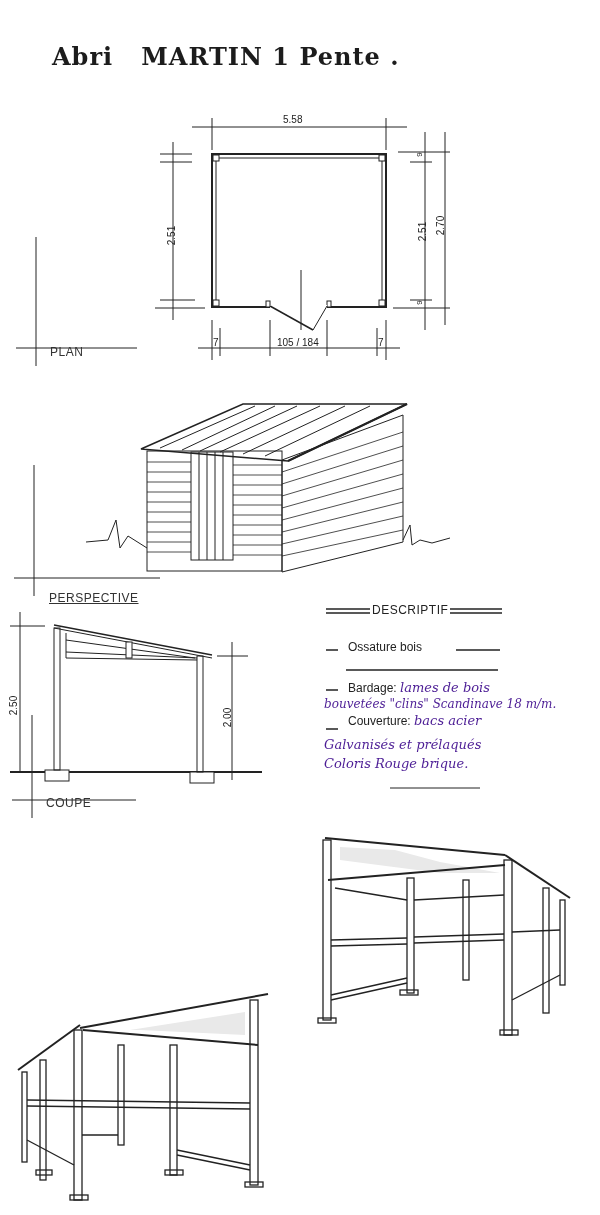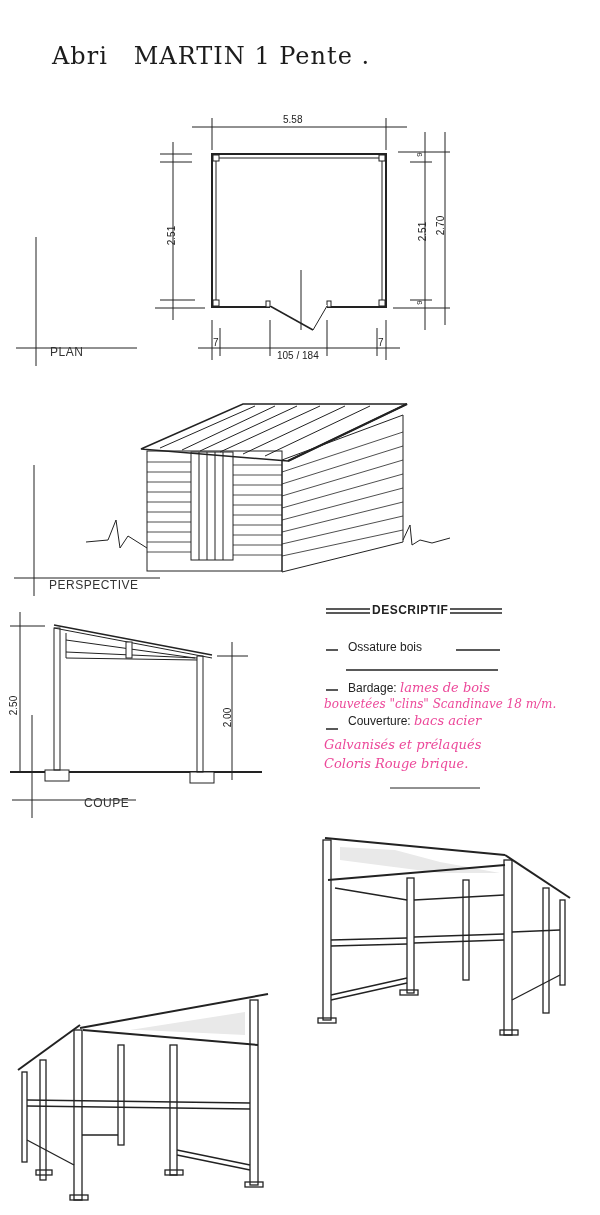--- a/index.html
+++ b/index.html
@@ -5,7 +5,7 @@
   html, body { margin:0; padding:0; background:#ffffff; }
   body { width:600px; height:1215px; position:relative; overflow:hidden; font-family:"DejaVu Sans", sans-serif; color:#1a1a1a; }
   .abs { position:absolute; }
-  .title { left:52px; top:42px; font-family:"DejaVu Serif", serif; font-weight:normal; font-size:24px; letter-spacing:1px; color:#1c1c1c; white-space:pre; }
+  .title { left:52px; top:42px; font-family:"DejaVu Serif", serif; font-weight:bold; font-size:24px; letter-spacing:1px; color:#1c1c1c; white-space:pre; }
   .label { font-family:"Liberation Sans", sans-serif; font-size:12px; letter-spacing:0.5px; color:#333; }
   .dim { font-family:"Liberation Sans", sans-serif; font-size:10px; color:#222; }
   .vdim { transform:rotate(-90deg); transform-origin:center; }

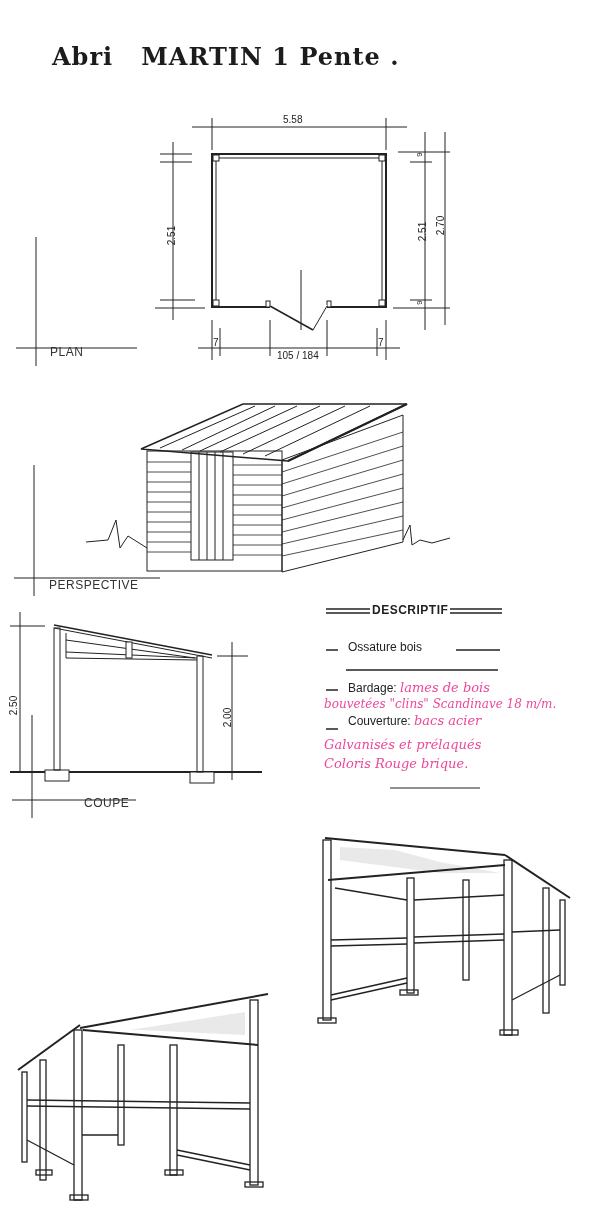--- a/index.html
+++ b/index.html
@@ -234,7 +234,7 @@
 <div class="abs dim vdim" style="left:417px;top:298px;font-size:8px;">9</div>
 <div class="abs dim" style="left:213px;top:337px;">7</div>
 <div class="abs dim" style="left:378px;top:337px;">7</div>
-<div class="abs dim" style="left:277px;top:337px;margin-top:13px;">105 / 184</div>
+<div class="abs dim" style="left:277px;top:337px;">105 / 184</div>
 
 <div class="abs label" style="left:49px;top:578px;">PERSPECTIVE</div>
 

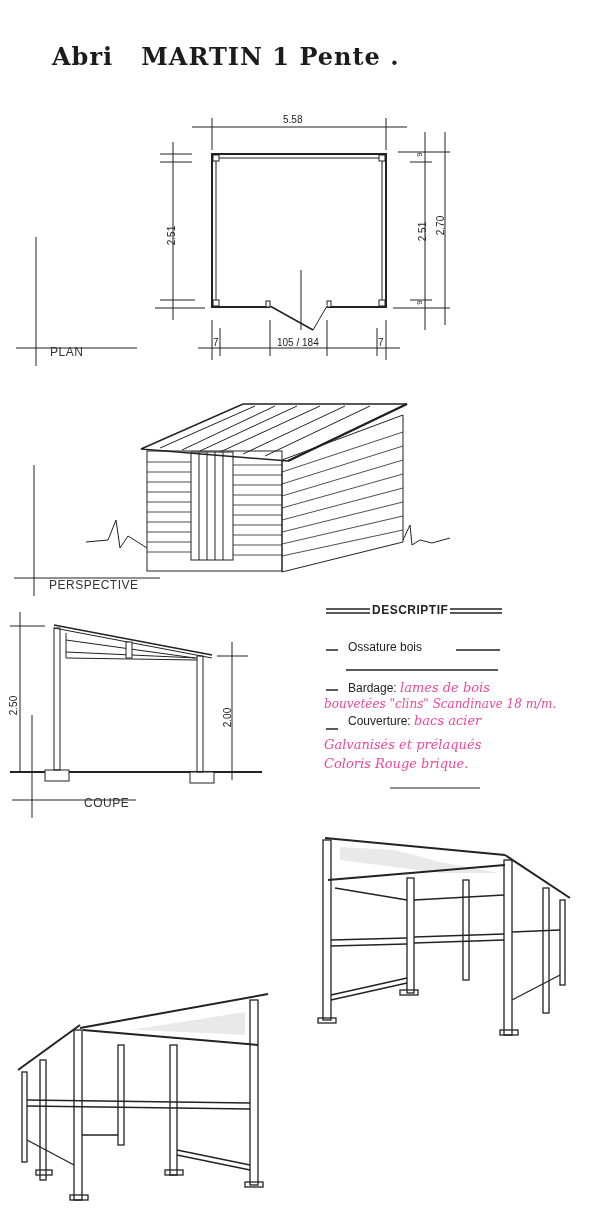--- a/index.html
+++ b/index.html
@@ -236,7 +236,7 @@
 <div class="abs dim" style="left:378px;top:337px;">7</div>
 <div class="abs dim" style="left:277px;top:337px;">105 / 184</div>
 
-<div class="abs label" style="left:49px;top:578px;">PERSPECTIVE</div>
+<div class="abs label" style="left:49px;top:591px;text-decoration:underline;">PERSPECTIVE</div>
 
 <div class="abs label" style="left:46px;top:796px;margin-left:38px;">COUPE</div>
 <div class="abs dim vdim" style="left:4px;top:700px;">2.50</div>

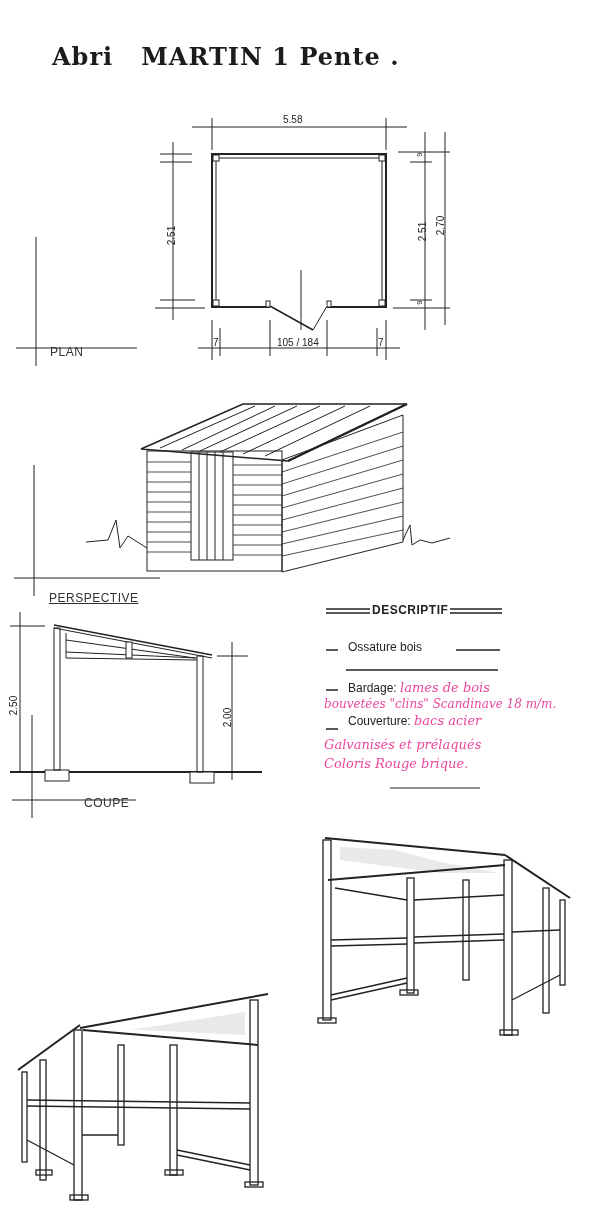--- a/index.html
+++ b/index.html
@@ -243,7 +243,7 @@
 <div class="abs dim vdim" style="left:218px;top:712px;">2.00</div>
 
 <div class="abs desc">
-  <div class="desc-title" style="left:52px;top:3px;font-weight:bold;">DESCRIPTIF</div>
+  <div class="desc-title" style="left:52px;top:3px;">DESCRIPTIF</div>
   <div class="abs" style="left:28px;top:40px;">
     <span>Ossature bois</span>
   </div>

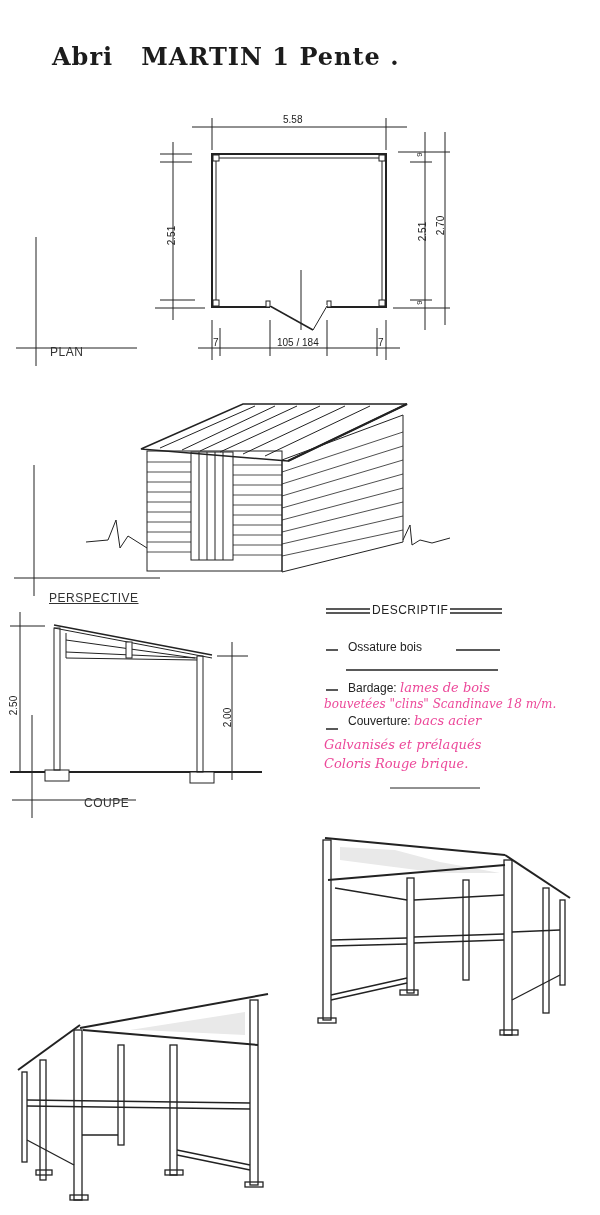--- a/index.html
+++ b/index.html
@@ -12,7 +12,7 @@
   svg { position:absolute; left:0; top:0; }
   .desc { left:320px; top:600px; width:280px; font-family:"Liberation Sans", sans-serif; font-size:12px; color:#222; }
   .desc-title { position:absolute; left:40px; top:4px; font-size:12px; letter-spacing:0.5px; }
-  .hand { font-family:"DejaVu Serif", serif; font-style:italic; font-size:13px; color:#ec4899; }
+  .hand { font-family:"DejaVu Serif", serif; font-style:italic; font-size:13px; color:#4c1d95; }
 </style>
 </head>
 <body>

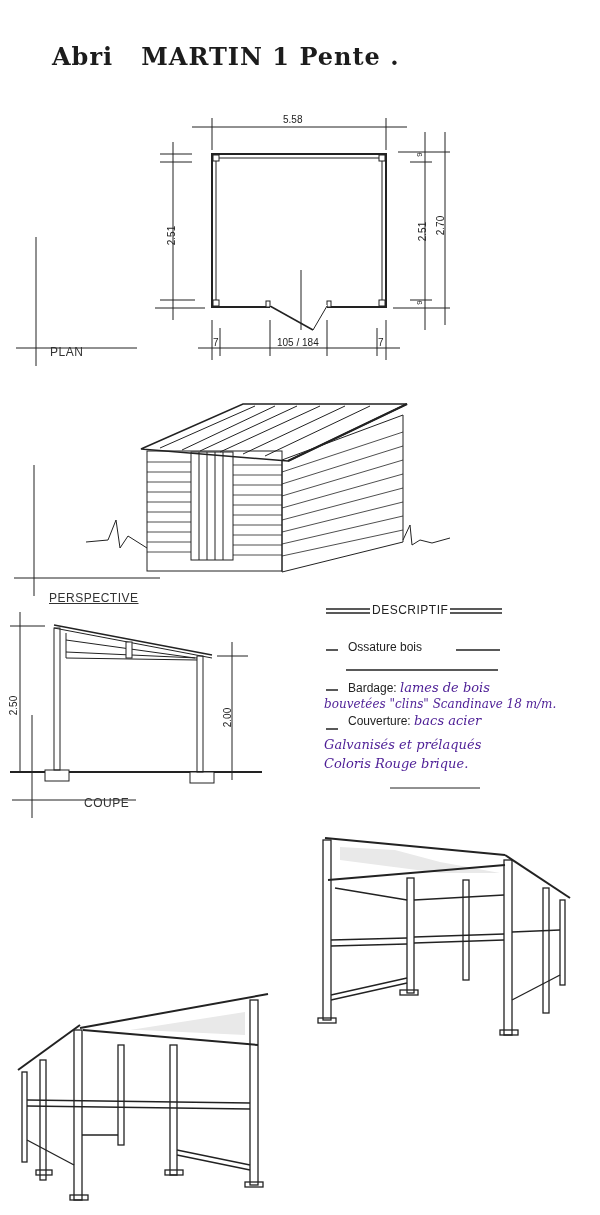--- a/index.html
+++ b/index.html
@@ -238,7 +238,7 @@
 
 <div class="abs label" style="left:49px;top:591px;text-decoration:underline;">PERSPECTIVE</div>
 
-<div class="abs label" style="left:46px;top:796px;margin-left:38px;">COUPE</div>
+<div class="abs label" style="left:46px;top:796px;">COUPE</div>
 <div class="abs dim vdim" style="left:4px;top:700px;">2.50</div>
 <div class="abs dim vdim" style="left:218px;top:712px;">2.00</div>
 

